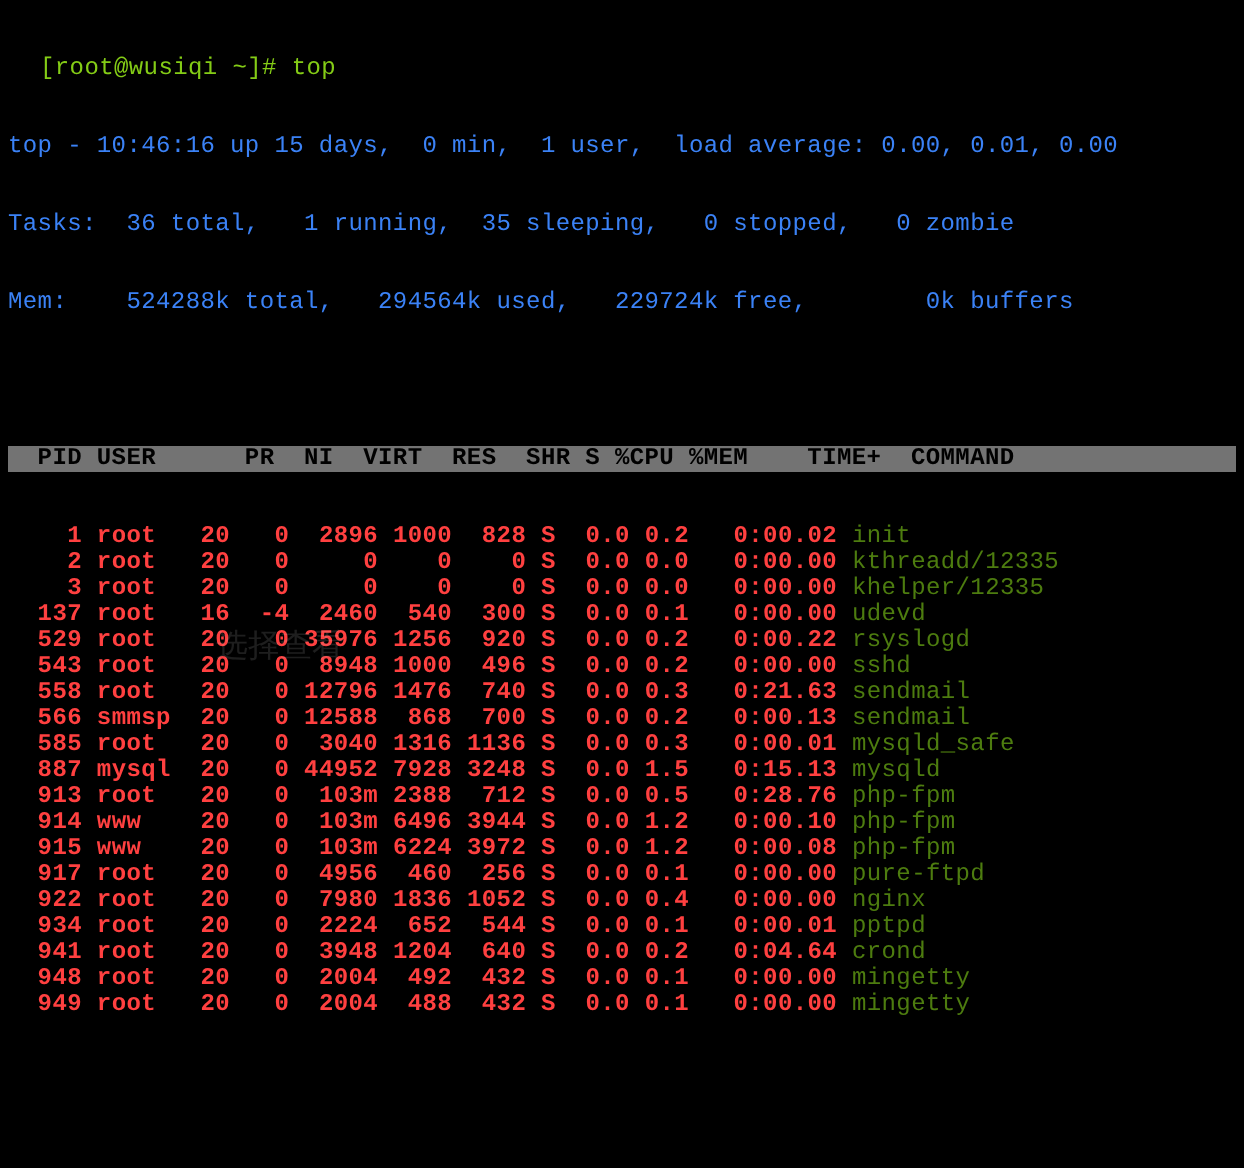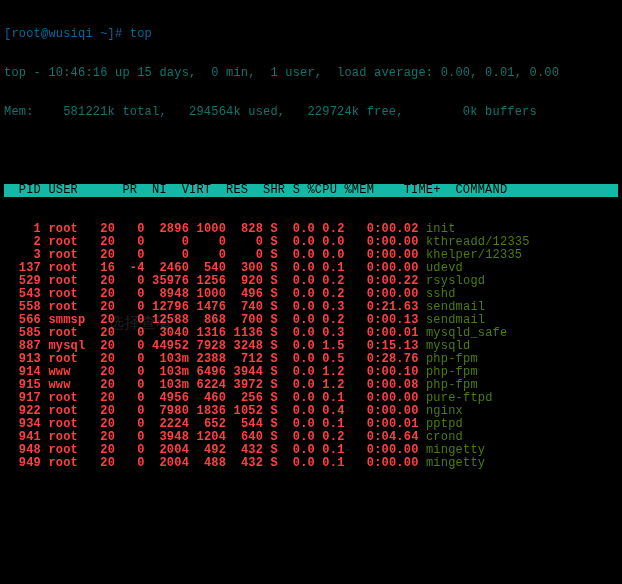--- a/index.html
+++ b/index.html
@@ -17,7 +17,7 @@
     letter-spacing: 0.2px;
     white-space: pre;
   }
-  .green { color: #0369a1; }
+  .green { color: #84cc16; margin-left: 16px; }
   .red   { color: #ff4040; font-weight: bold; }
   .white { color: #0f766e; }
   .yellow{ color: #4d7c0f; }

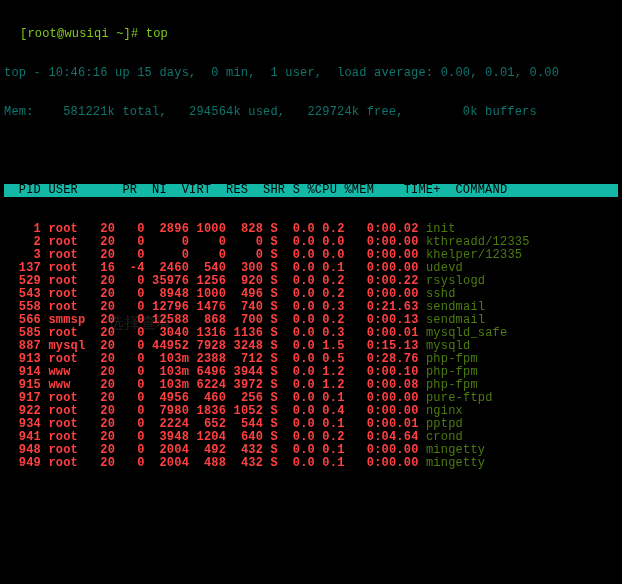--- a/index.html
+++ b/index.html
@@ -19,7 +19,7 @@
   }
   .green { color: #84cc16; margin-left: 16px; }
   .red   { color: #ff4040; font-weight: bold; }
-  .white { color: #0f766e; }
+  .white { color: #3b82f6; }
   .yellow{ color: #4d7c0f; }
   .hdr   { background: #14b8a6; color: #000; display: block; width: 100%; }
   .line  { display: block; }

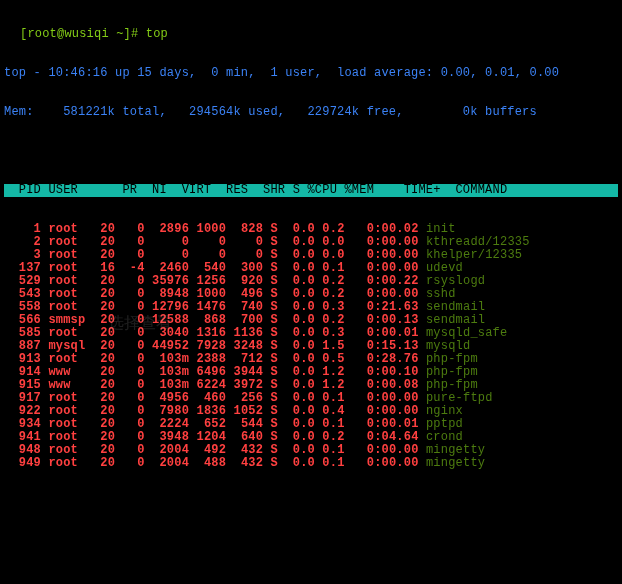--- a/index.html
+++ b/index.html
@@ -38,6 +38,7 @@
 <div class="term">
   <span class="line"><span class="green">[root@wusiqi ~]# top</span></span>
   <span class="line white">top - 10:46:16 up 15 days,  0 min,  1 user,  load average: 0.00, 0.01, 0.00</span>
+  <span class="line white">Tasks:  36 total,   1 running,  35 sleeping,   0 stopped,   0 zombie</span>
   <span class="line white">Mem:    581221k total,   294564k used,   229724k free,        0k buffers</span>
   <span class="line">&nbsp;</span>
   <span class="line hdr">  PID USER      PR  NI  VIRT  RES  SHR S %CPU %MEM    TIME+  COMMAND</span>

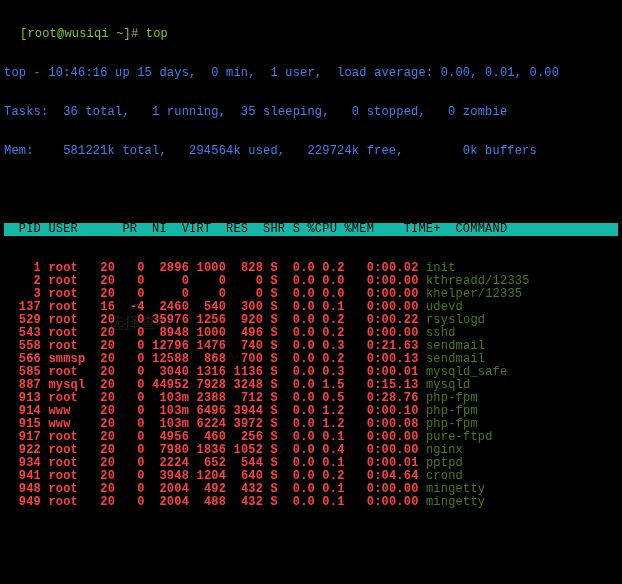--- a/index.html
+++ b/index.html
@@ -39,7 +39,7 @@
   <span class="line"><span class="green">[root@wusiqi ~]# top</span></span>
   <span class="line white">top - 10:46:16 up 15 days,  0 min,  1 user,  load average: 0.00, 0.01, 0.00</span>
   <span class="line white">Tasks:  36 total,   1 running,  35 sleeping,   0 stopped,   0 zombie</span>
-  <span class="line white">Mem:    581221k total,   294564k used,   229724k free,        0k buffers</span>
+  <span class="line white">Mem:    524288k total,   294564k used,   229724k free,        0k buffers</span>
   <span class="line">&nbsp;</span>
   <span class="line hdr">  PID USER      PR  NI  VIRT  RES  SHR S %CPU %MEM    TIME+  COMMAND</span>
   <div id="rows"><span class="line"><span class="red">    1</span><span class="red"> root  </span><span class="red"> 20</span><span class="red">   0</span><span class="red">  2896</span><span class="red"> 1000</span><span class="red">  828</span><span class="red"> S</span><span class="red">  0.0</span><span class="red"> 0.2</span><span class="red">   0:00.02 </span><span class="yellow">init</span></span><span class="line"><span class="red">    2</span><span class="red"> root  </span><span class="red"> 20</span><span class="red">   0</span><span class="red">     0</span><span class="red">    0</span><span class="red">    0</span><span class="red"> S</span><span class="red">  0.0</span><span class="red"> 0.0</span><span class="red">   0:00.00 </span><span class="yellow">kthreadd/12335</span></span><span class="line"><span class="red">    3</span><span class="red"> root  </span><span class="red"> 20</span><span class="red">   0</span><span class="red">     0</span><span class="red">    0</span><span class="red">    0</span><span class="red"> S</span><span class="red">  0.0</span><span class="red"> 0.0</span><span class="red">   0:00.00 </span><span class="yellow">khelper/12335</span></span><span class="line"><span class="red">  137</span><span class="red"> root  </span><span class="red"> 16</span><span class="red">  -4</span><span class="red">  2460</span><span class="red">  540</span><span class="red">  300</span><span class="red"> S</span><span class="red">  0.0</span><span class="red"> 0.1</span><span class="red">   0:00.00 </span><span class="yellow">udevd</span></span><span class="line"><span class="red">  529</span><span class="red"> root  </span><span class="red"> 20</span><span class="red">   0</span><span class="red"> 35976</span><span class="red"> 1256</span><span class="red">  920</span><span class="red"> S</span><span class="red">  0.0</span><span class="red"> 0.2</span><span class="red">   0:00.22 </span><span class="yellow">rsyslogd</span></span><span class="line"><span class="red">  543</span><span class="red"> root  </span><span class="red"> 20</span><span class="red">   0</span><span class="red">  8948</span><span class="red"> 1000</span><span class="red">  496</span><span class="red"> S</span><span class="red">  0.0</span><span class="red"> 0.2</span><span class="red">   0:00.00 </span><span class="yellow">sshd</span></span><span class="line"><span class="red">  558</span><span class="red"> root  </span><span class="red"> 20</span><span class="red">   0</span><span class="red"> 12796</span><span class="red"> 1476</span><span class="red">  740</span><span class="red"> S</span><span class="red">  0.0</span><span class="red"> 0.3</span><span class="red">   0:21.63 </span><span class="yellow">sendmail</span></span><span class="line"><span class="red">  566</span><span class="red"> smmsp </span><span class="red"> 20</span><span class="red">   0</span><span class="red"> 12588</span><span class="red">  868</span><span class="red">  700</span><span class="red"> S</span><span class="red">  0.0</span><span class="red"> 0.2</span><span class="red">   0:00.13 </span><span class="yellow">sendmail</span></span><span class="line"><span class="red">  585</span><span class="red"> root  </span><span class="red"> 20</span><span class="red">   0</span><span class="red">  3040</span><span class="red"> 1316</span><span class="red"> 1136</span><span class="red"> S</span><span class="red">  0.0</span><span class="red"> 0.3</span><span class="red">   0:00.01 </span><span class="yellow">mysqld_safe</span></span><span class="line"><span class="red">  887</span><span class="red"> mysql </span><span class="red"> 20</span><span class="red">   0</span><span class="red"> 44952</span><span class="red"> 7928</span><span class="red"> 3248</span><span class="red"> S</span><span class="red">  0.0</span><span class="red"> 1.5</span><span class="red">   0:15.13 </span><span class="yellow">mysqld</span></span><span class="line"><span class="red">  913</span><span class="red"> root  </span><span class="red"> 20</span><span class="red">   0</span><span class="red">  103m</span><span class="red"> 2388</span><span class="red">  712</span><span class="red"> S</span><span class="red">  0.0</span><span class="red"> 0.5</span><span class="red">   0:28.76 </span><span class="yellow">php-fpm</span></span><span class="line"><span class="red">  914</span><span class="red"> www   </span><span class="red"> 20</span><span class="red">   0</span><span class="red">  103m</span><span class="red"> 6496</span><span class="red"> 3944</span><span class="red"> S</span><span class="red">  0.0</span><span class="red"> 1.2</span><span class="red">   0:00.10 </span><span class="yellow">php-fpm</span></span><span class="line"><span class="red">  915</span><span class="red"> www   </span><span class="red"> 20</span><span class="red">   0</span><span class="red">  103m</span><span class="red"> 6224</span><span class="red"> 3972</span><span class="red"> S</span><span class="red">  0.0</span><span class="red"> 1.2</span><span class="red">   0:00.08 </span><span class="yellow">php-fpm</span></span><span class="line"><span class="red">  917</span><span class="red"> root  </span><span class="red"> 20</span><span class="red">   0</span><span class="red">  4956</span><span class="red">  460</span><span class="red">  256</span><span class="red"> S</span><span class="red">  0.0</span><span class="red"> 0.1</span><span class="red">   0:00.00 </span><span class="yellow">pure-ftpd</span></span><span class="line"><span class="red">  922</span><span class="red"> root  </span><span class="red"> 20</span><span class="red">   0</span><span class="red">  7980</span><span class="red"> 1836</span><span class="red"> 1052</span><span class="red"> S</span><span class="red">  0.0</span><span class="red"> 0.4</span><span class="red">   0:00.00 </span><span class="yellow">nginx</span></span><span class="line"><span class="red">  934</span><span class="red"> root  </span><span class="red"> 20</span><span class="red">   0</span><span class="red">  2224</span><span class="red">  652</span><span class="red">  544</span><span class="red"> S</span><span class="red">  0.0</span><span class="red"> 0.1</span><span class="red">   0:00.01 </span><span class="yellow">pptpd</span></span><span class="line"><span class="red">  941</span><span class="red"> root  </span><span class="red"> 20</span><span class="red">   0</span><span class="red">  3948</span><span class="red"> 1204</span><span class="red">  640</span><span class="red"> S</span><span class="red">  0.0</span><span class="red"> 0.2</span><span class="red">   0:04.64 </span><span class="yellow">crond</span></span><span class="line"><span class="red">  948</span><span class="red"> root  </span><span class="red"> 20</span><span class="red">   0</span><span class="red">  2004</span><span class="red">  492</span><span class="red">  432</span><span class="red"> S</span><span class="red">  0.0</span><span class="red"> 0.1</span><span class="red">   0:00.00 </span><span class="yellow">mingetty</span></span><span class="line"><span class="red">  949</span><span class="red"> root  </span><span class="red"> 20</span><span class="red">   0</span><span class="red">  2004</span><span class="red">  488</span><span class="red">  432</span><span class="red"> S</span><span class="red">  0.0</span><span class="red"> 0.1</span><span class="red">   0:00.00 </span><span class="yellow">mingetty</span></span></div>

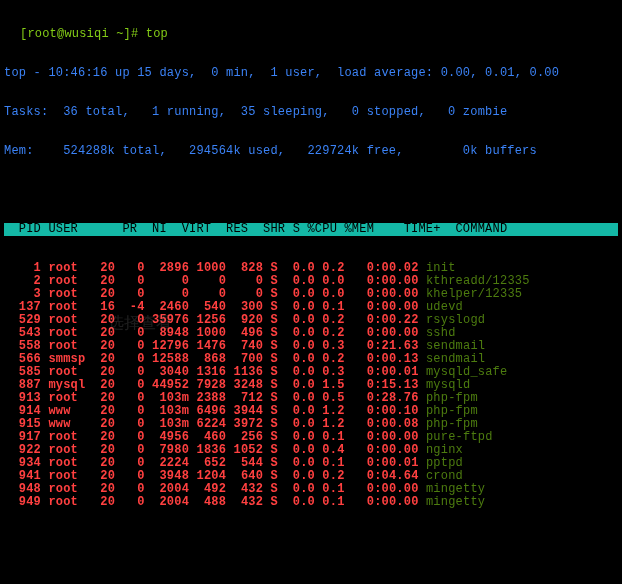--- a/index.html
+++ b/index.html
@@ -21,7 +21,7 @@
   .red   { color: #ff4040; font-weight: bold; }
   .white { color: #3b82f6; }
   .yellow{ color: #4d7c0f; }
-  .hdr   { background: #14b8a6; color: #000; display: block; width: 100%; }
+  .hdr   { background: #737373; color: #000; display: block; width: 100%; font-weight: bold; }
   .line  { display: block; }
   
   .ghost {

